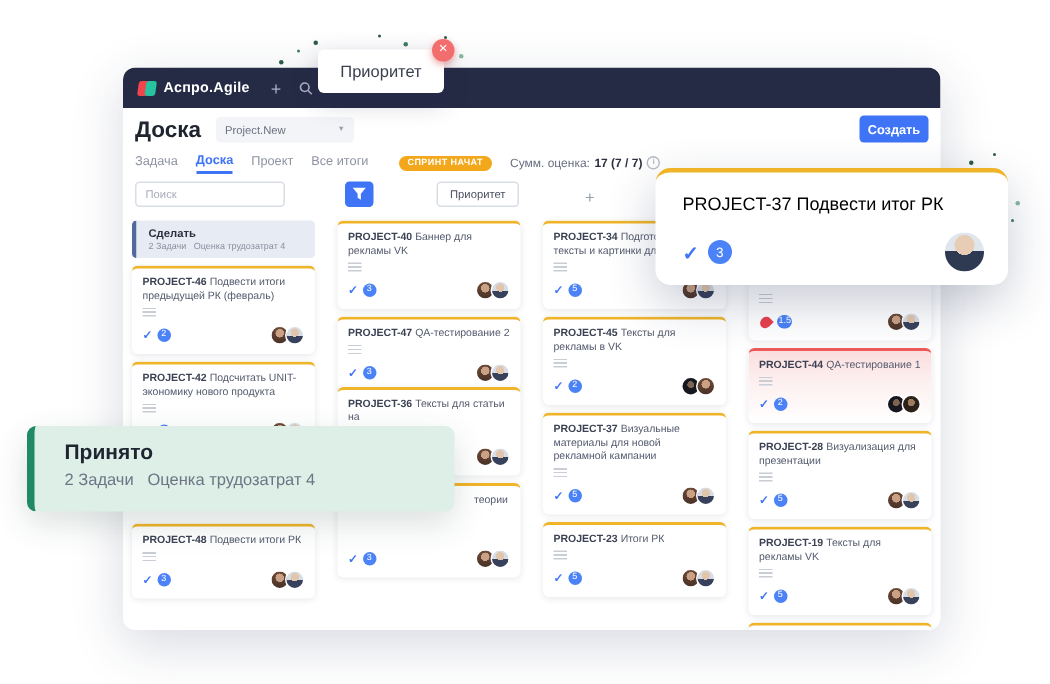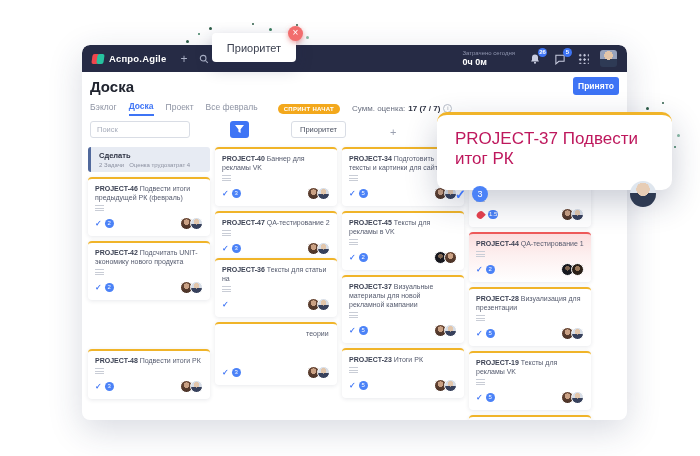--- a/index.html
+++ b/index.html
@@ -158,27 +158,6 @@
           </svg>
       </span>
       <span class="nav-frag">Сп</span>
-      <div class="nav-right">
-        <span class="time-block">
-          <span class="time-label">Затрачено сегодня</span>
-          <span class="time-value">0ч 0м</span>
-        </span>
-        <span class="icon-wrap">
-          <svg width="12" height="12" viewBox="0 0 16 16">
-              <path d="M8 2a4 4 0 0 0-4 4v3l-1.3 2.2h10.6L12 9V6a4 4 0 0 0-4-4z" fill="#c9cde0"></path>
-              <circle cx="8" cy="13" r="1.4" fill="#c9cde0"></circle>
-            </svg>
-          <span class="nbadge">26</span>
-        </span>
-        <span class="icon-wrap">
-          <svg width="12" height="12" viewBox="0 0 16 16">
-              <path d="M2.5 3h11v8h-7l-4 3.5V3z" fill="none" stroke="#c9cde0" stroke-width="1.4"></path>
-            </svg>
-          <span class="nbadge">5</span>
-        </span>
-        <span class="grid-icon"></span>
-        <span class="nav-avatar"></span>
-      </div>
     </div>
 
     <div class="hdr">

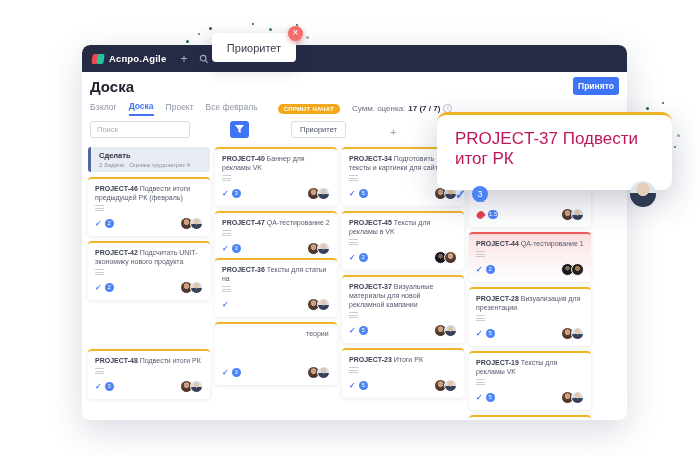--- a/index.html
+++ b/index.html
@@ -162,6 +162,10 @@
 
     <div class="hdr">
       <span class="page-title">Доска</span>
+      <span class="proj-select">
+        <span>Project.New</span>
+        <span class="chev">▼</span>
+      </span>
       <span class="create-btn">Принято</span>
     </div>
 

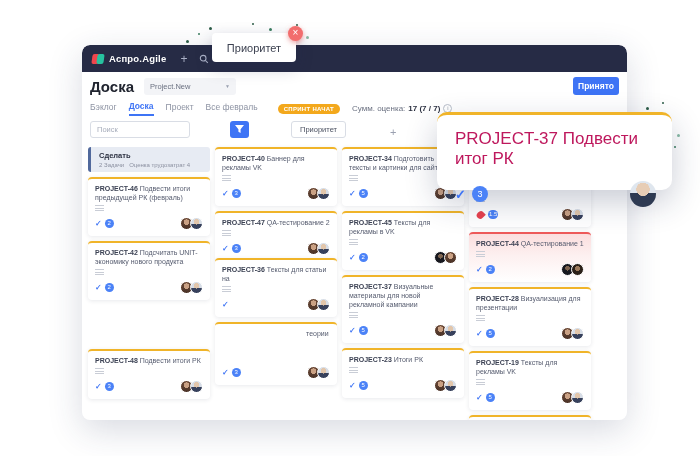--- a/index.html
+++ b/index.html
@@ -166,7 +166,7 @@
         <span>Project.New</span>
         <span class="chev">▼</span>
       </span>
-      <span class="create-btn">Принято</span>
+      <span class="create-btn">Создать</span>
     </div>
 
     <div class="tabs">

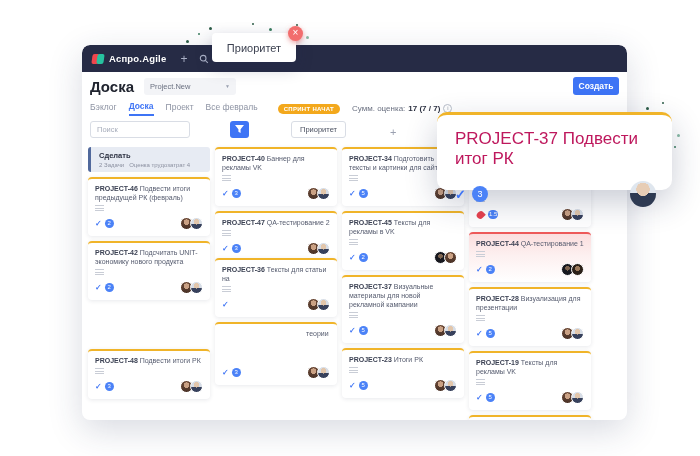--- a/index.html
+++ b/index.html
@@ -170,7 +170,7 @@
     </div>
 
     <div class="tabs">
-      <span class="tab">Бэклог</span>
+      <span class="tab">Задача</span>
       <span class="tab active">Доска</span>
       <span class="tab">Проект</span>
       <span class="tab">Все февраль</span>

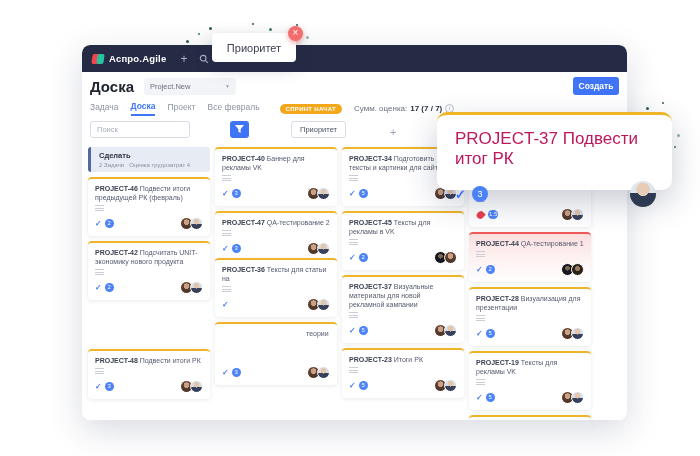--- a/index.html
+++ b/index.html
@@ -173,7 +173,7 @@
       <span class="tab">Задача</span>
       <span class="tab active">Доска</span>
       <span class="tab">Проект</span>
-      <span class="tab">Все февраль</span>
+      <span class="tab">Все итоги</span>
       <span class="sprint-pill">СПРИНТ НАЧАТ</span>
       <span class="score">
         <span>Сумм. оценка:</span>

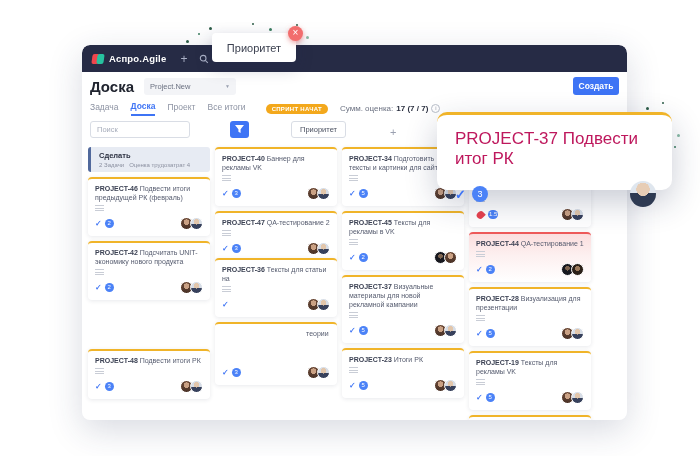--- a/index.html
+++ b/index.html
@@ -115,7 +115,7 @@
 
   .popup{position:absolute;left:437px;top:112px;width:235px;height:78px;background:#fff;border-radius:10px;
          border-top:3px solid #f0b429;box-shadow:0 12px 32px rgba(30,40,80,.24);z-index:25;padding:14px 16px 0 18px;}
-  .popup .ptitle{font-size:17px;color:#be185d;}
+  .popup .ptitle{font-size:12px;color:#000000;}
   .popup .prow{display:flex;align-items:center;margin-top:12px;}
   .popup .pchk{color:#3e74f5;font-size:13px;font-weight:700;margin-right:6px;}
   .popup .pbadge{background:#4b82f7;color:#fff;font-size:9px;width:16px;height:16px;line-height:16px;border-radius:50%;

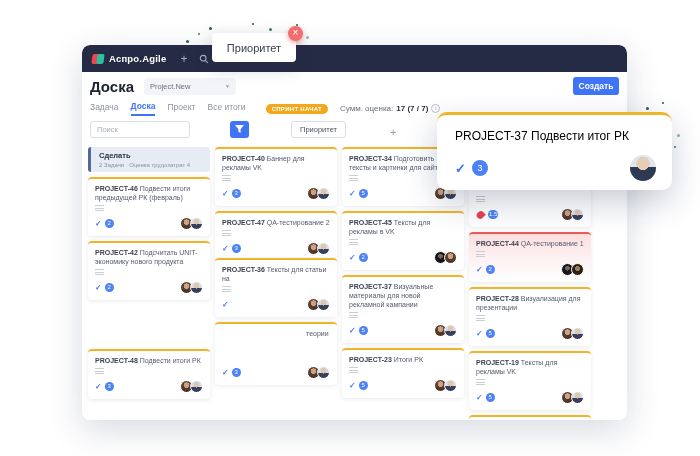--- a/index.html
+++ b/index.html
@@ -68,7 +68,7 @@
   .plus2{margin-left:8px;color:#9aa0b0;font-size:11px;}
 
   
-  .board{position:absolute;left:6px;top:102px;display:flex;gap:5px;}
+  .board{position:absolute;left:6px;top:102px;display:flex;gap:15px;}
   .col{width:122px;}
   .col-head{height:25px;border-radius:3px;padding:4px 0 0 8px;border-left:3px solid transparent;margin-bottom:5px;}
   .col-head .cname{font-size:7.5px;font-weight:700;color:#2b3040;}

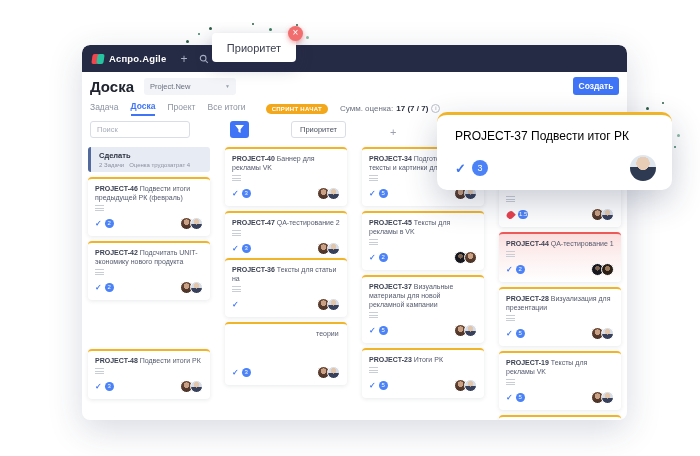--- a/index.html
+++ b/index.html
@@ -406,6 +406,10 @@
     <span class="tclose">×</span>
   </div>
 
+  <div class="accepted">
+    <div class="atitle">Принято</div>
+    <div class="asub">2 Задачи&nbsp;&nbsp; Оценка трудозатрат 4</div>
+  </div>
 
   <div class="popup">
     <div class="ptitle">PROJECT-37 Подвести итог РК</div>

